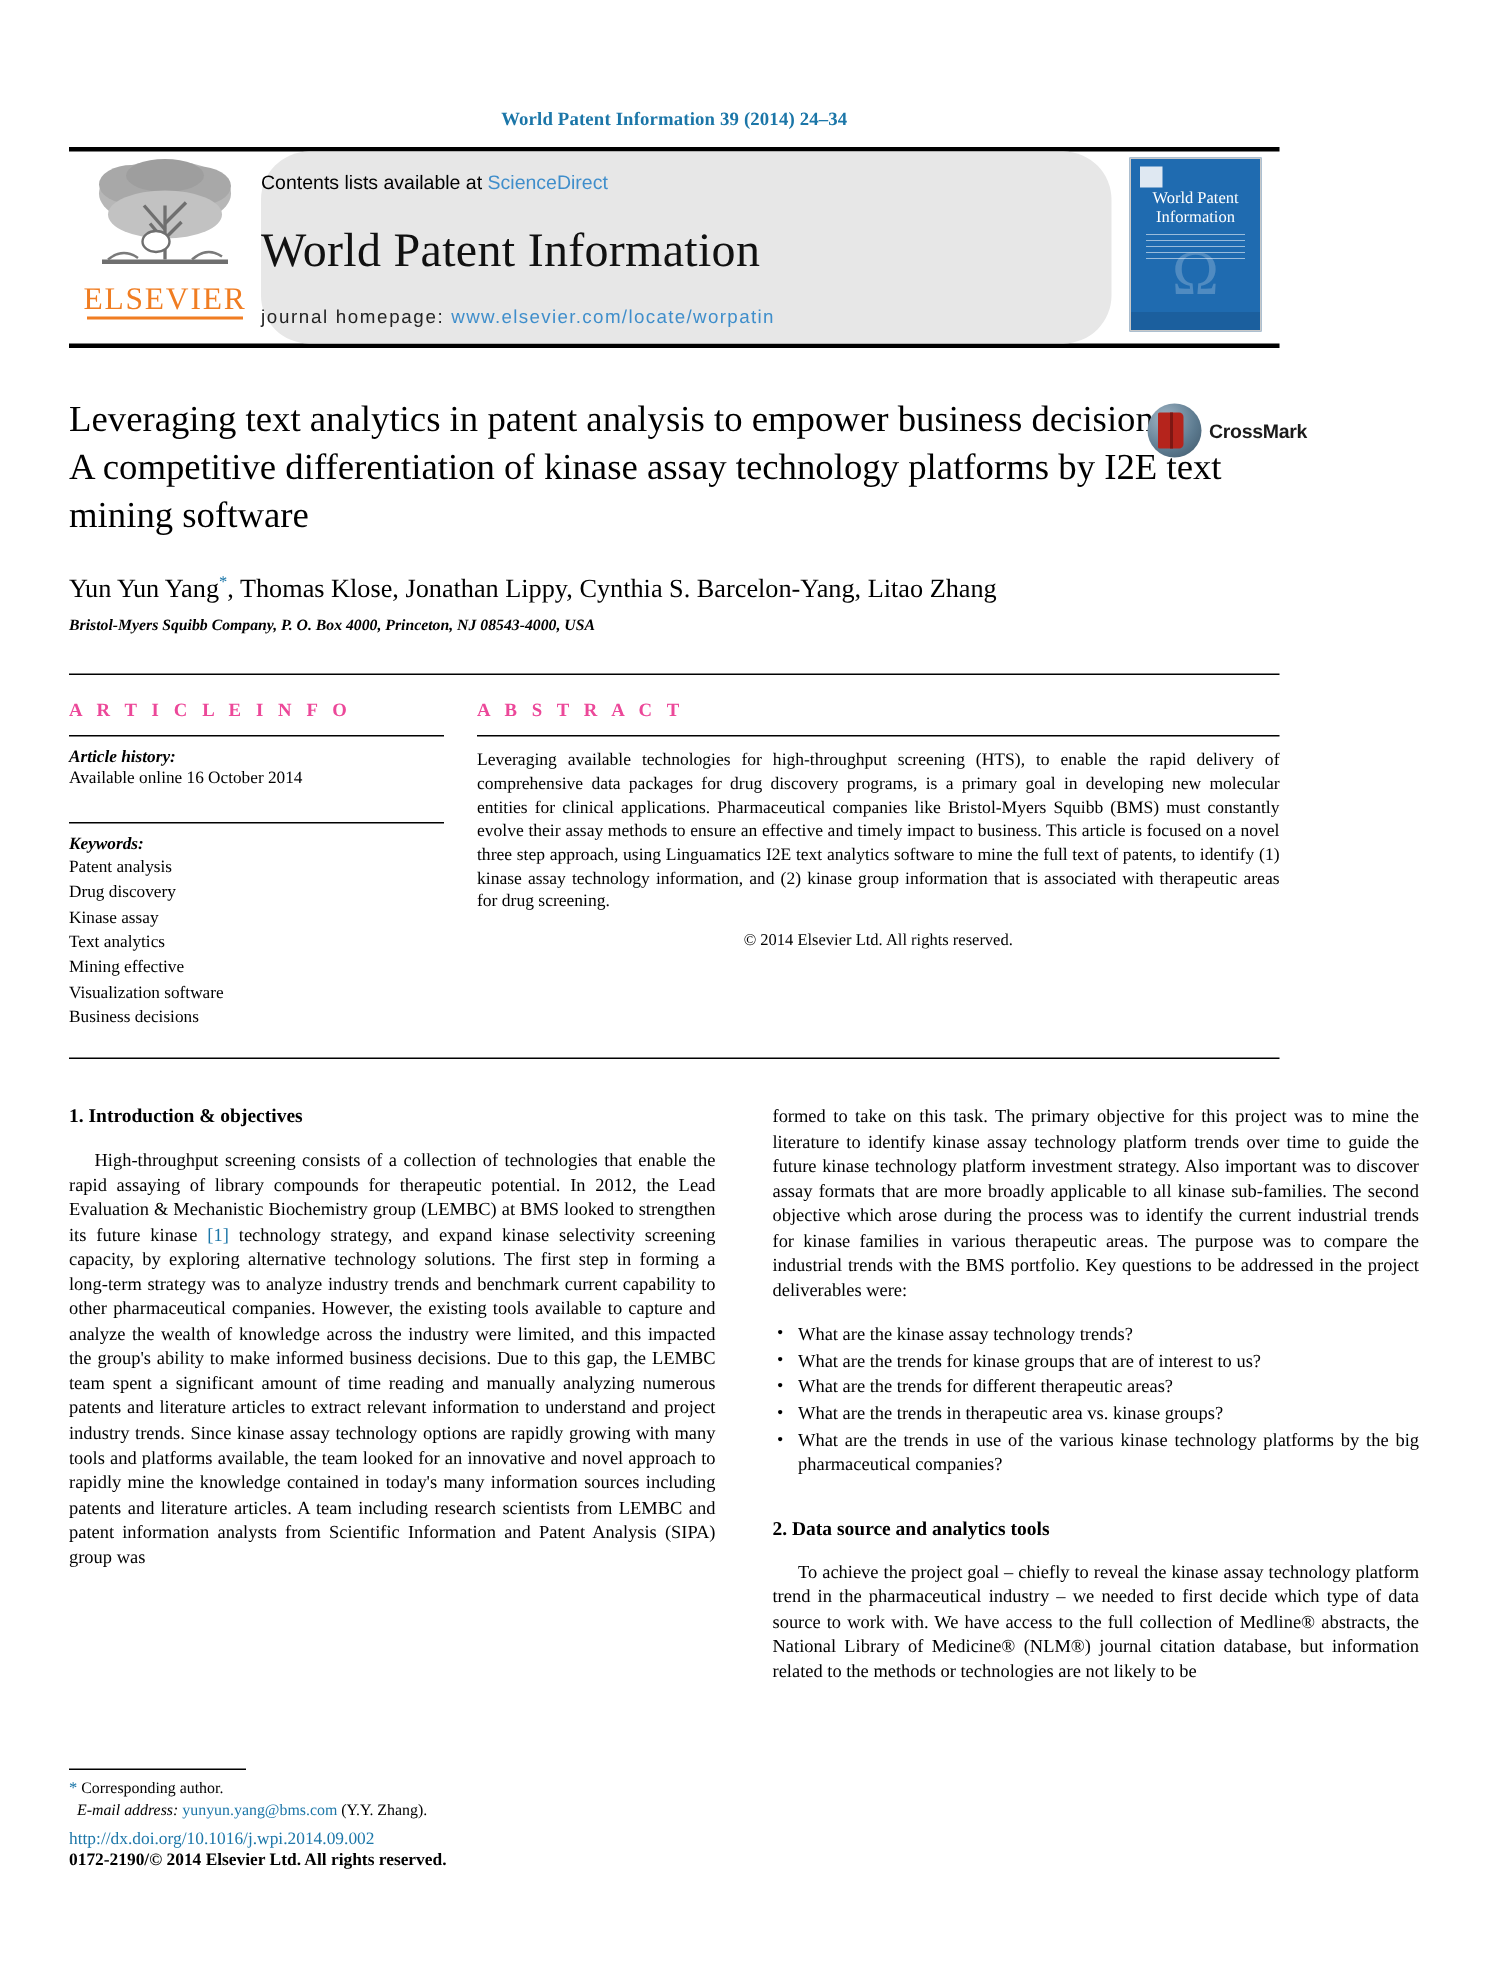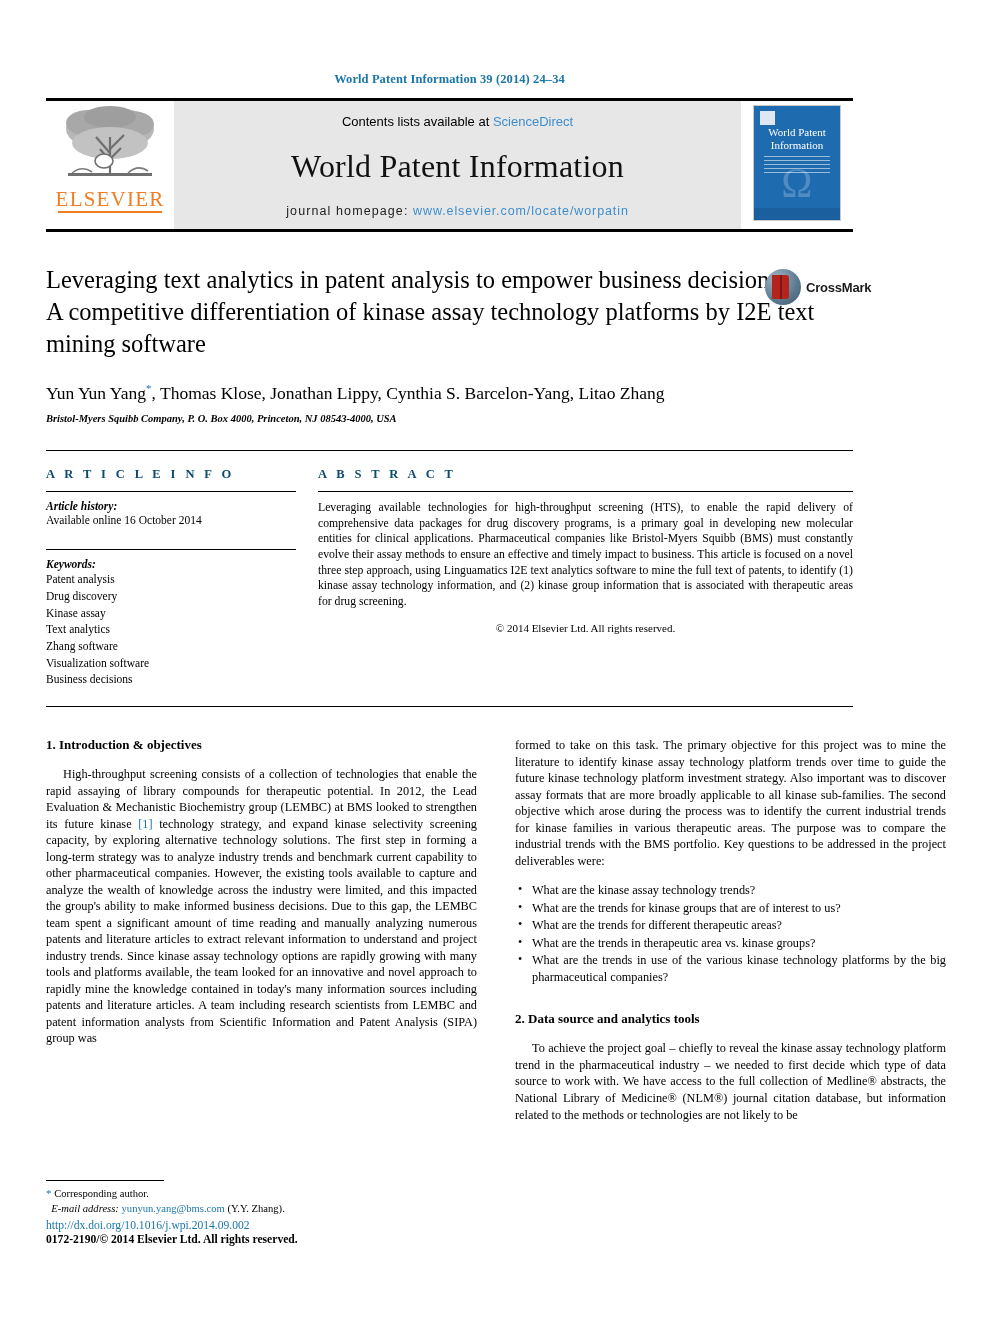--- a/index.html
+++ b/index.html
@@ -74,10 +74,11 @@
     background: #e7e7e7;
     display: flex;
     flex-direction: column;
-    align-items: center;
+    align-items: flex-start;
     justify-content: space-between;
     padding: 13px 0 11px 0;
     box-sizing: border-box;
+    border-radius: 32px;
   }
   .contents-line {
     font-family: "Liberation Sans", sans-serif;

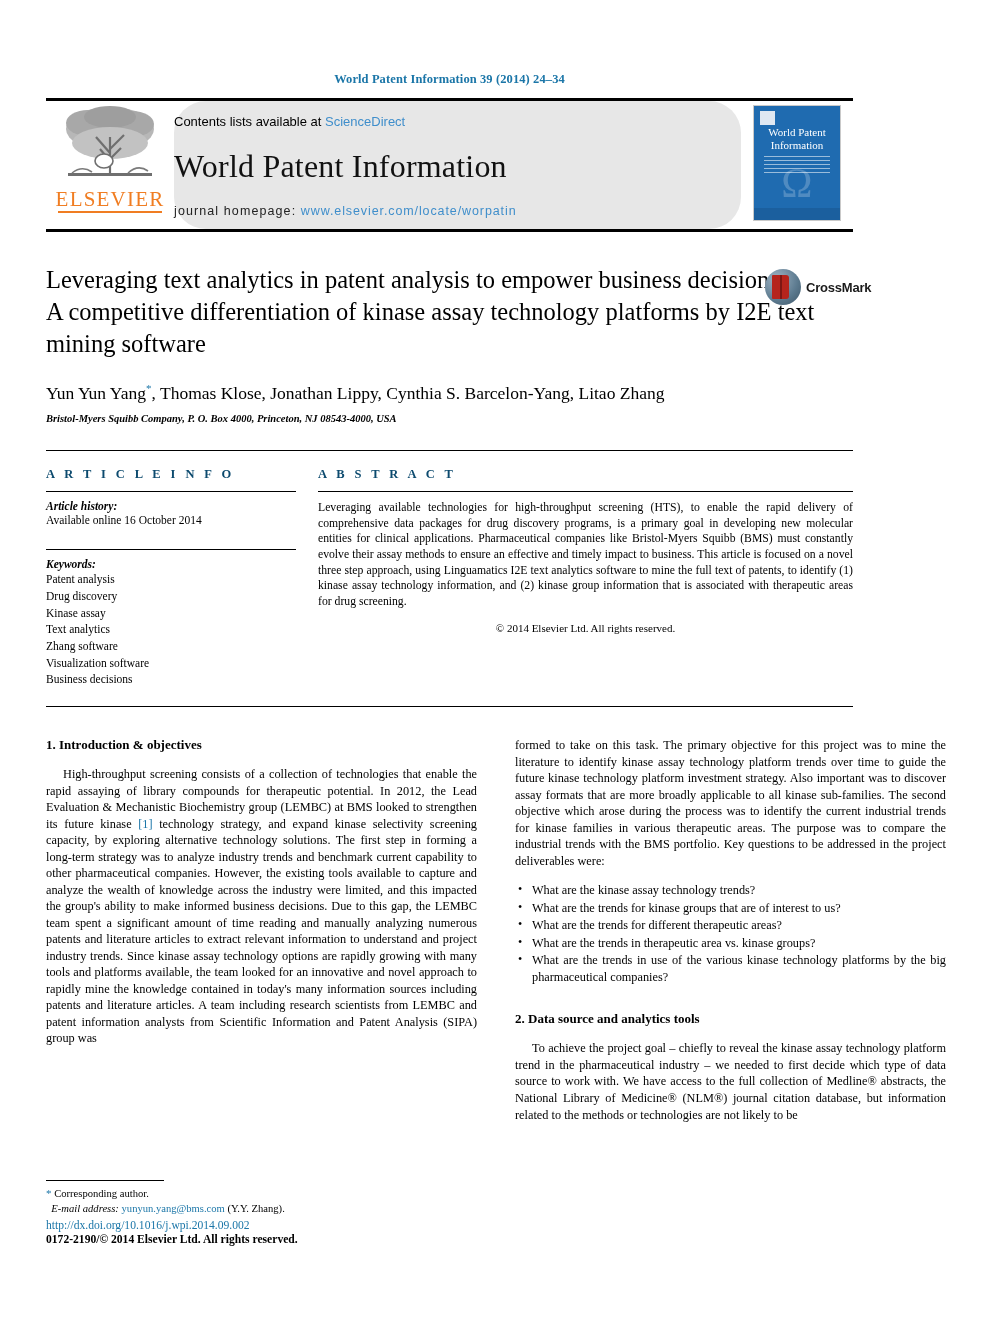--- a/index.html
+++ b/index.html
@@ -261,7 +261,7 @@
     font-weight: bold;
     font-size: 12.5px;
     letter-spacing: 3.4px;
-    color: #0c4a6e;
+    color: #ec4899;
     margin-bottom: 9px;
   }
   .thin-rule {

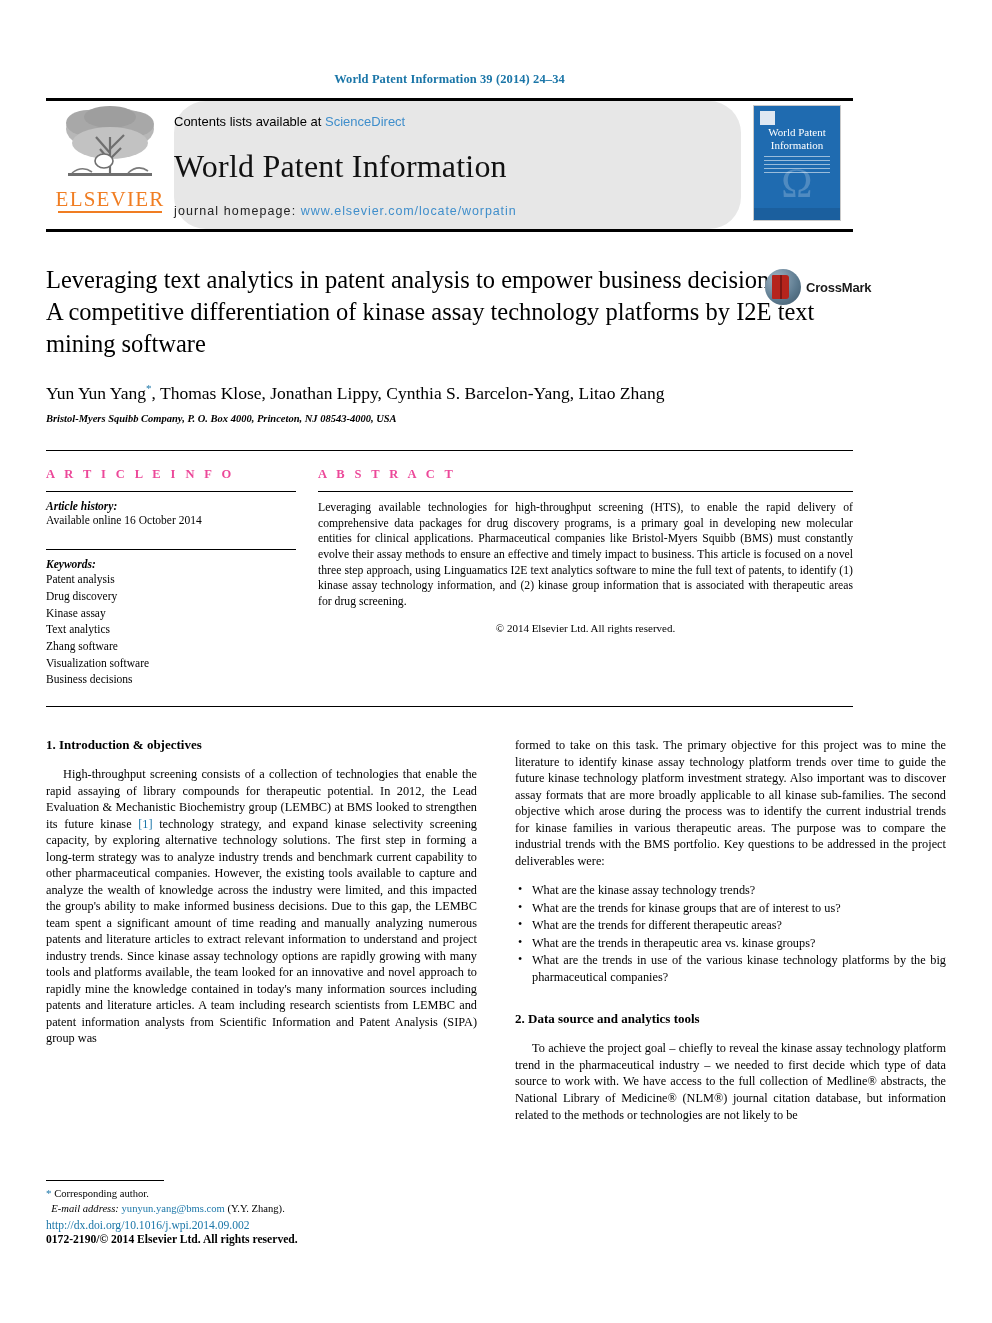--- a/index.html
+++ b/index.html
@@ -509,7 +509,7 @@
           <li>Drug discovery</li>
           <li>Kinase assay</li>
           <li>Text analytics</li>
-          <li>Zhang software</li>
+          <li>Mining effective</li>
           <li>Visualization software</li>
           <li>Business decisions</li>
         </ul>

